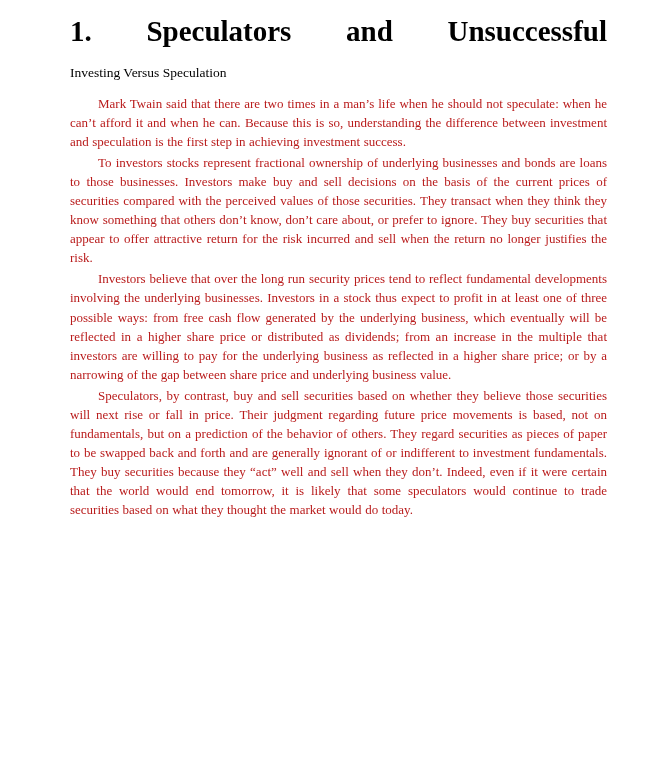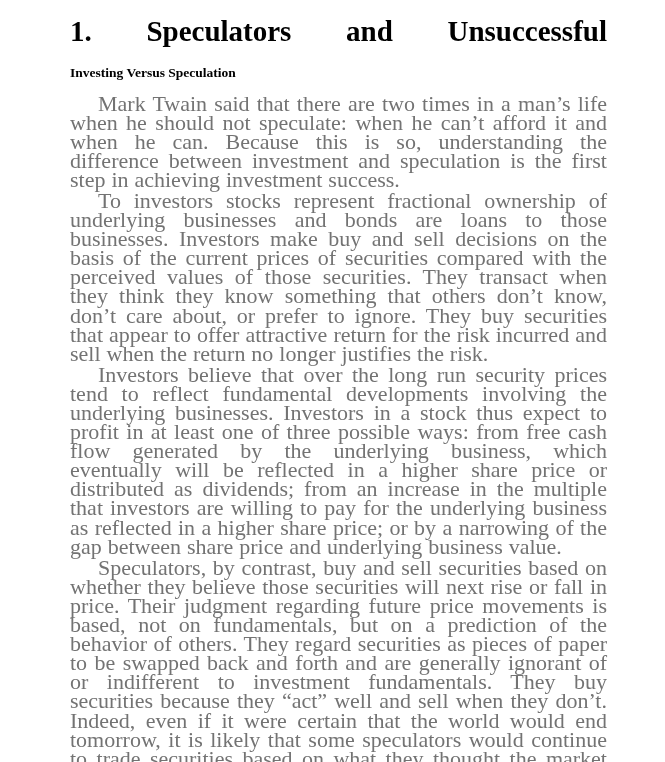--- a/index.html
+++ b/index.html
@@ -40,7 +40,7 @@
   .section-heading {
     margin: 15px 0 13px 0;
     font-size: 13.5px;
-    font-weight: bold;
+    font-weight: normal;
     line-height: 15.5px;
     color: #000000;
   }

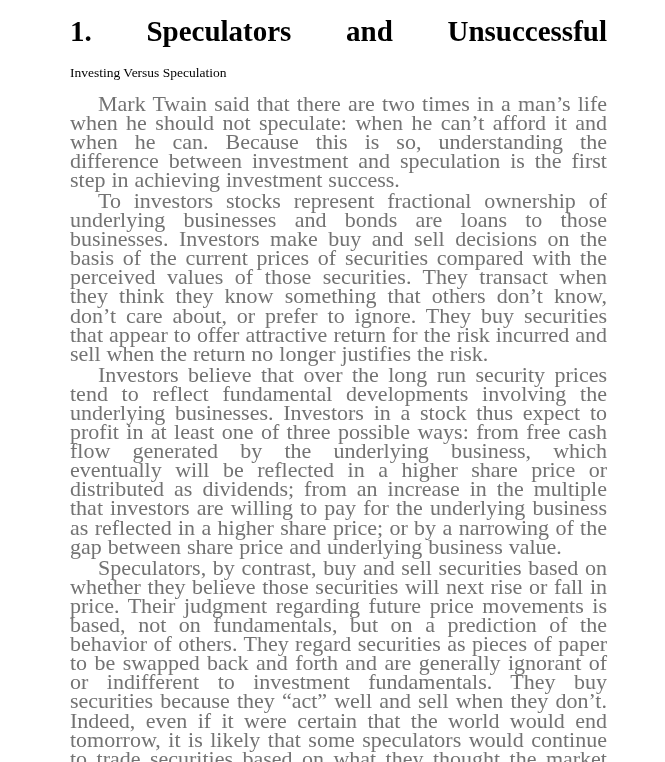--- a/index.html
+++ b/index.html
@@ -46,11 +46,11 @@
   }
   .body-text p {
     margin: 0 0 2px 0;
-    font-size: 22px;
+    font-size: 13px;
     line-height: 19.1px;
     text-align: justify;
     text-indent: 28px;
-    color: #737373;
+    color: #b91c1c;
     word-spacing: 0.02em;
   }
 </style>

